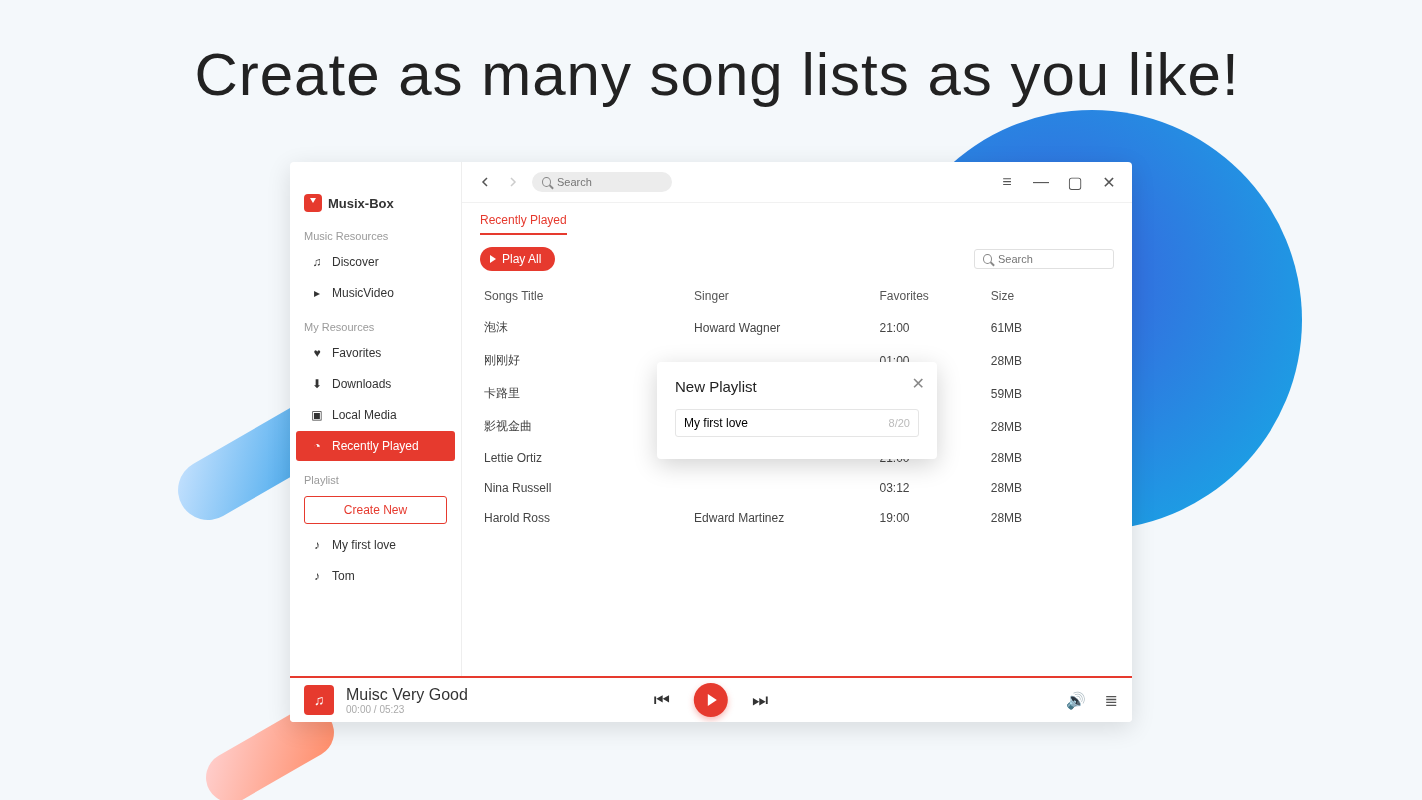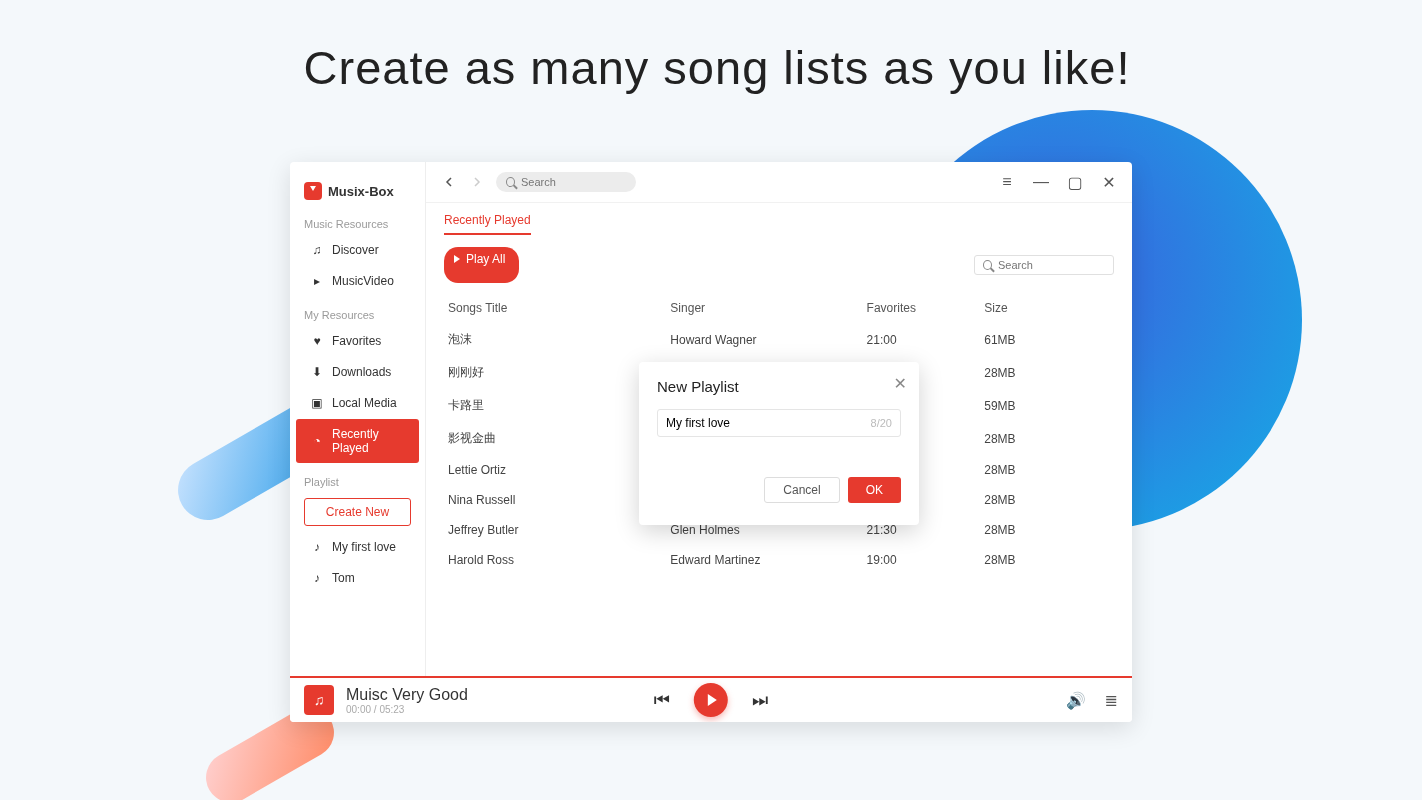--- a/index.html
+++ b/index.html
@@ -11,7 +11,7 @@
 .blob-stroke { position: absolute; width: 180px; height: 60px; border-radius: 40px; background: linear-gradient(135deg,#cbe4ff,#2399e8); transform: rotate(-30deg); top: 430px; left: 170px; z-index: 0; }
 .blob-stroke2 { position: absolute; width: 140px; height: 50px; border-radius: 40px; background: linear-gradient(135deg,#ffd2d2,#ff8a65); transform: rotate(-30deg); bottom: 20px; left: 200px; z-index: 0; }
 
-.hero-title { position: absolute; top: 40px; left: 12px; right: 0; text-align: center; font-size: 47px; font-weight: 500; color: #222; letter-spacing: 1px; font-family: "Comic Sans MS", "Segoe Script", cursive, sans-serif; }
+.hero-title { position: absolute; top: 40px; left: 12px; right: 0; text-align: center; font-size: 60px; font-weight: 500; color: #222; letter-spacing: 1px; font-family: "Comic Sans MS", "Segoe Script", cursive, sans-serif; }
 
 .app-window { position: absolute; top: 162px; left: 290px; width: 842px; height: 560px; background: #fff; border-radius: 4px; box-shadow: 0 6px 24px rgba(0,0,0,0.12); display: flex; flex-direction: column; overflow: hidden; z-index: 2;}
 .app-body { flex: 1; display: flex; min-height: 0; }

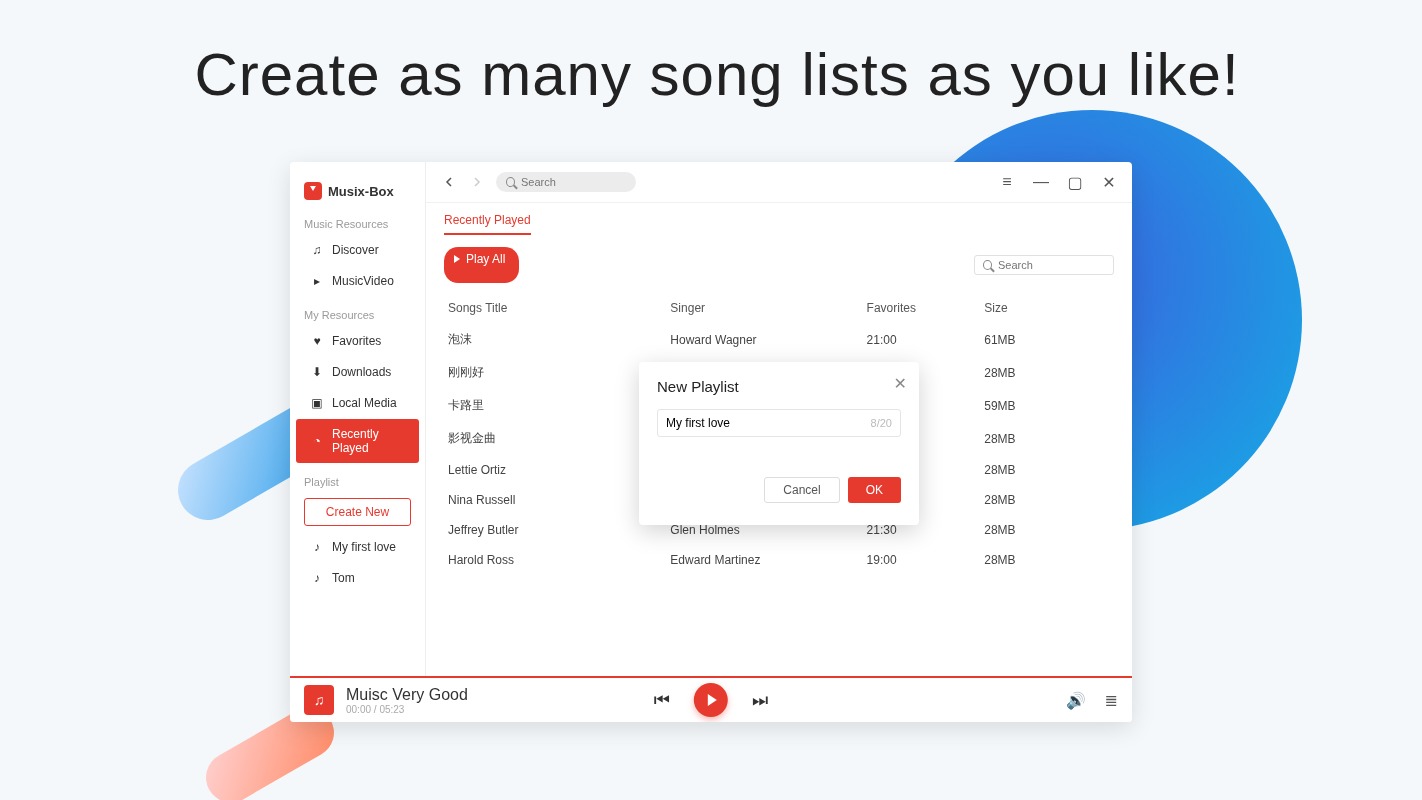--- a/index.html
+++ b/index.html
@@ -15,7 +15,7 @@
 
 .app-window { position: absolute; top: 162px; left: 290px; width: 842px; height: 560px; background: #fff; border-radius: 4px; box-shadow: 0 6px 24px rgba(0,0,0,0.12); display: flex; flex-direction: column; overflow: hidden; z-index: 2;}
 .app-body { flex: 1; display: flex; min-height: 0; }
-.sidebar { width: 136px; border-right: 1px solid #eee; padding-top: 8px; overflow: hidden;}
+.sidebar { width: 172px; border-right: 1px solid #eee; padding-top: 20px; overflow: hidden;}
 .main { flex: 1; display: flex; flex-direction: column; min-width: 0; position: relative;}
 
 .brand { display: flex; align-items: center; gap: 6px; padding: 12px 12px 6px 14px; font-size: 13px; font-weight: 600; color: #333;}

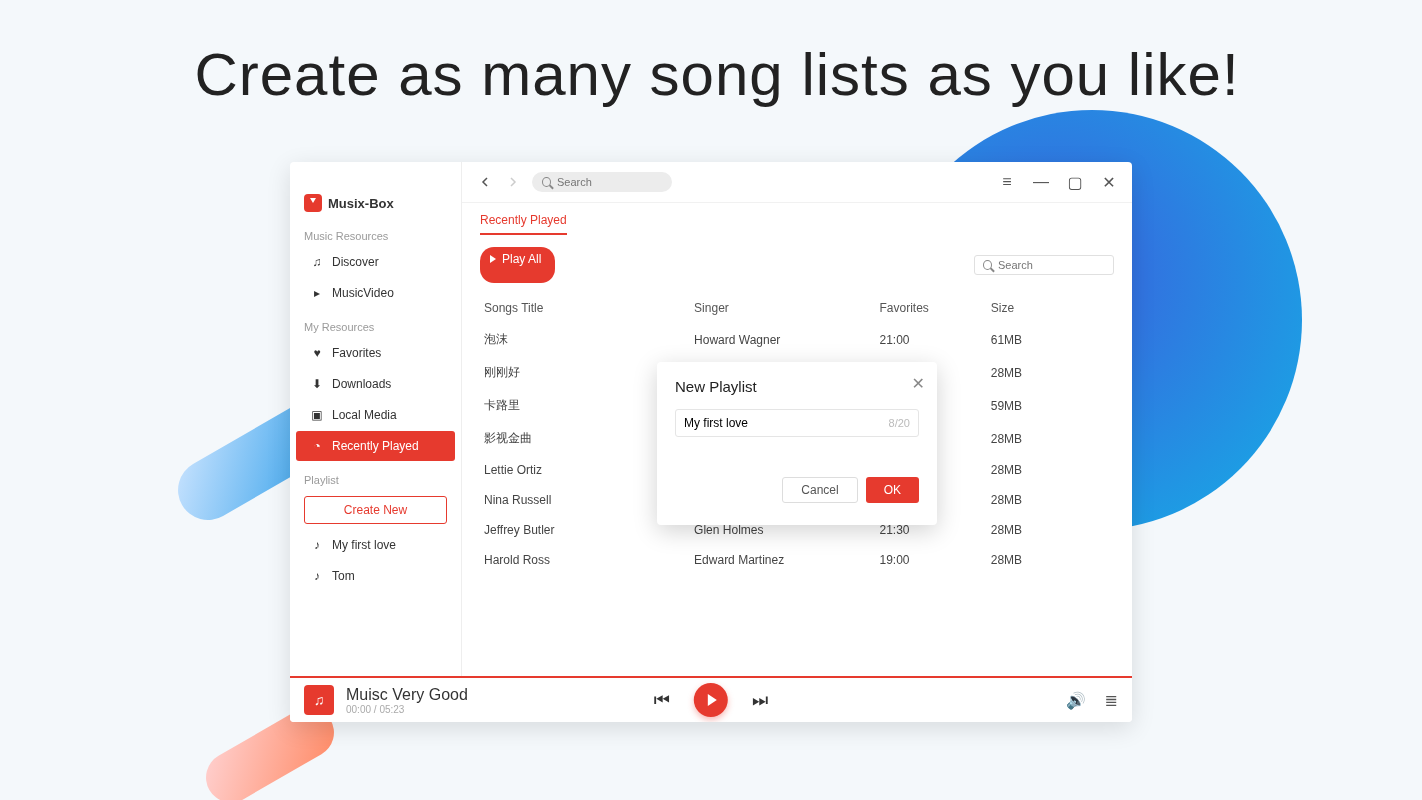--- a/index.html
+++ b/index.html
@@ -40,7 +40,7 @@
 .sub-tab { display:inline-block; padding-bottom:6px; border-bottom:2px solid #e63a2e;}
 
 .toolbar-row { display:flex; align-items:center; padding: 12px 18px 4px 18px; }
-.play-all { background:#e63a2e; color:#fff; border:none; border-radius:14px; padding:5px 14px 17px 10px; font-size:12px; display:flex; align-items:center; gap:6px; cursor:pointer;}
+.play-all { background:#e63a2e; color:#fff; border:none; border-radius:14px; padding:5px 14px 5px 10px; font-size:12px; display:flex; align-items:center; gap:6px; cursor:pointer;}
 .play-all .tri{width:0;height:0;border-top:4px solid transparent;border-bottom:4px solid transparent;border-left:6px solid #fff;}
 .right-search { display:flex; align-items:center; gap:6px; border:1px solid #e0e0e0; border-radius:3px; padding:3px 8px; width:140px;}
 .right-search input{border:none; outline:none; font-size:11px; width:100%;}

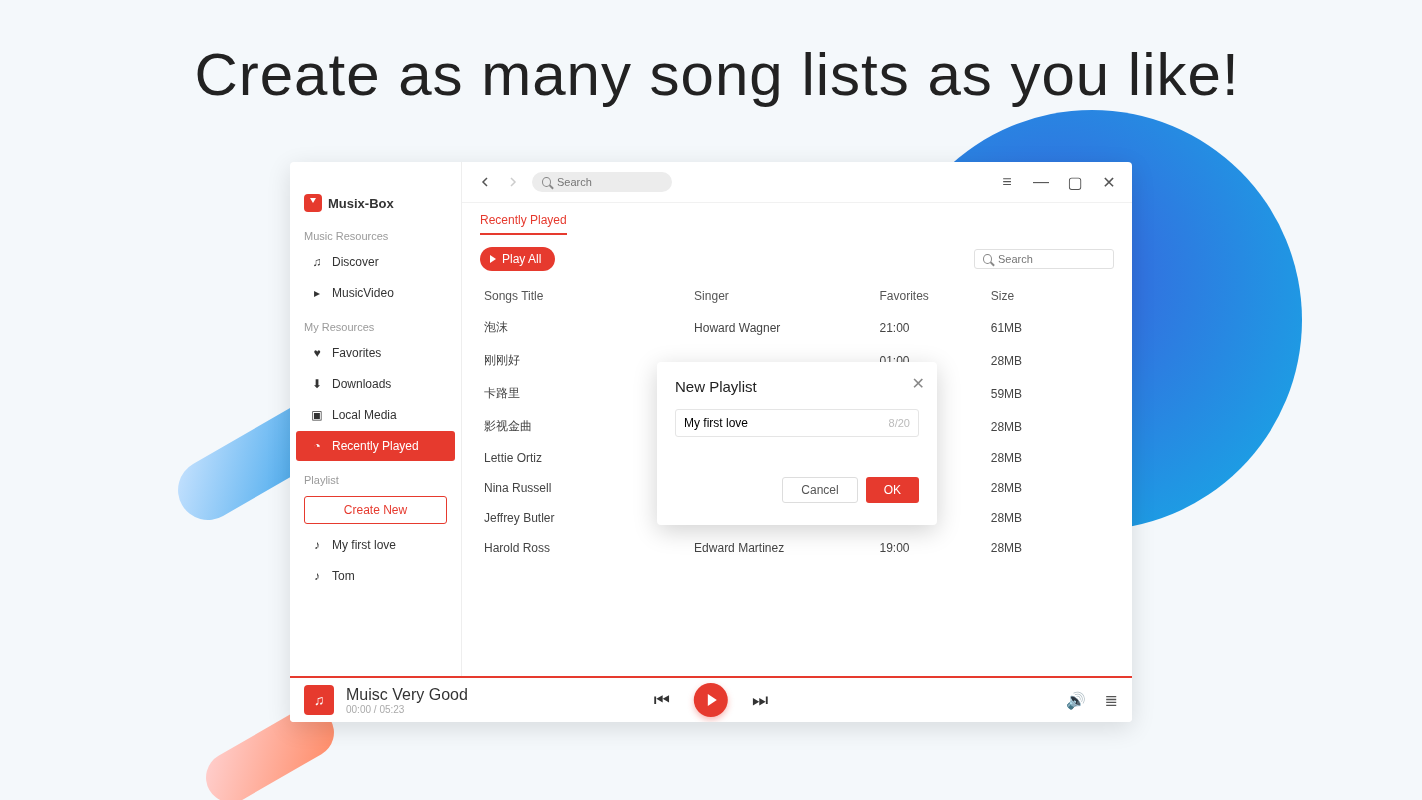--- a/index.html
+++ b/index.html
@@ -244,10 +244,6 @@
             <input value="My first love" style="">
             <span class="counter">8/20</span>
           </div>
-          <div class="actions">
-            <button class="btn btn-secondary">Cancel</button>
-            <button class="btn btn-primary">OK</button>
-          </div>
         </div>
       </div>
 

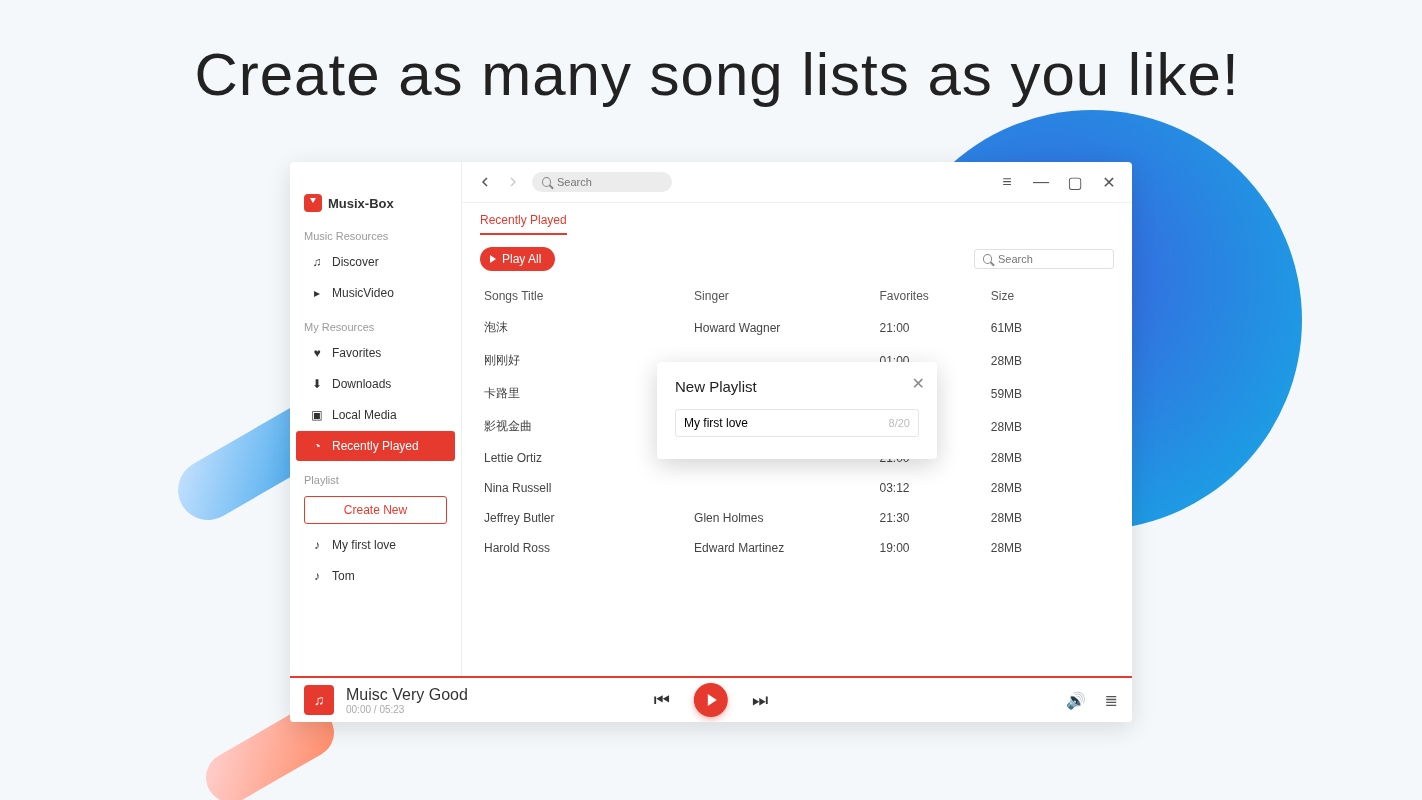--- a/index.html
+++ b/index.html
@@ -221,12 +221,6 @@
                 <td>28MB</td>
               </tr>
               <tr>
-                <td>Jeffrey Butler</td>
-                <td>Glen Holmes</td>
-                <td>21:30</td>
-                <td>28MB</td>
-              </tr>
-              <tr>
                 <td>Harold Ross</td>
                 <td>Edward Martinez</td>
                 <td>19:00</td>

